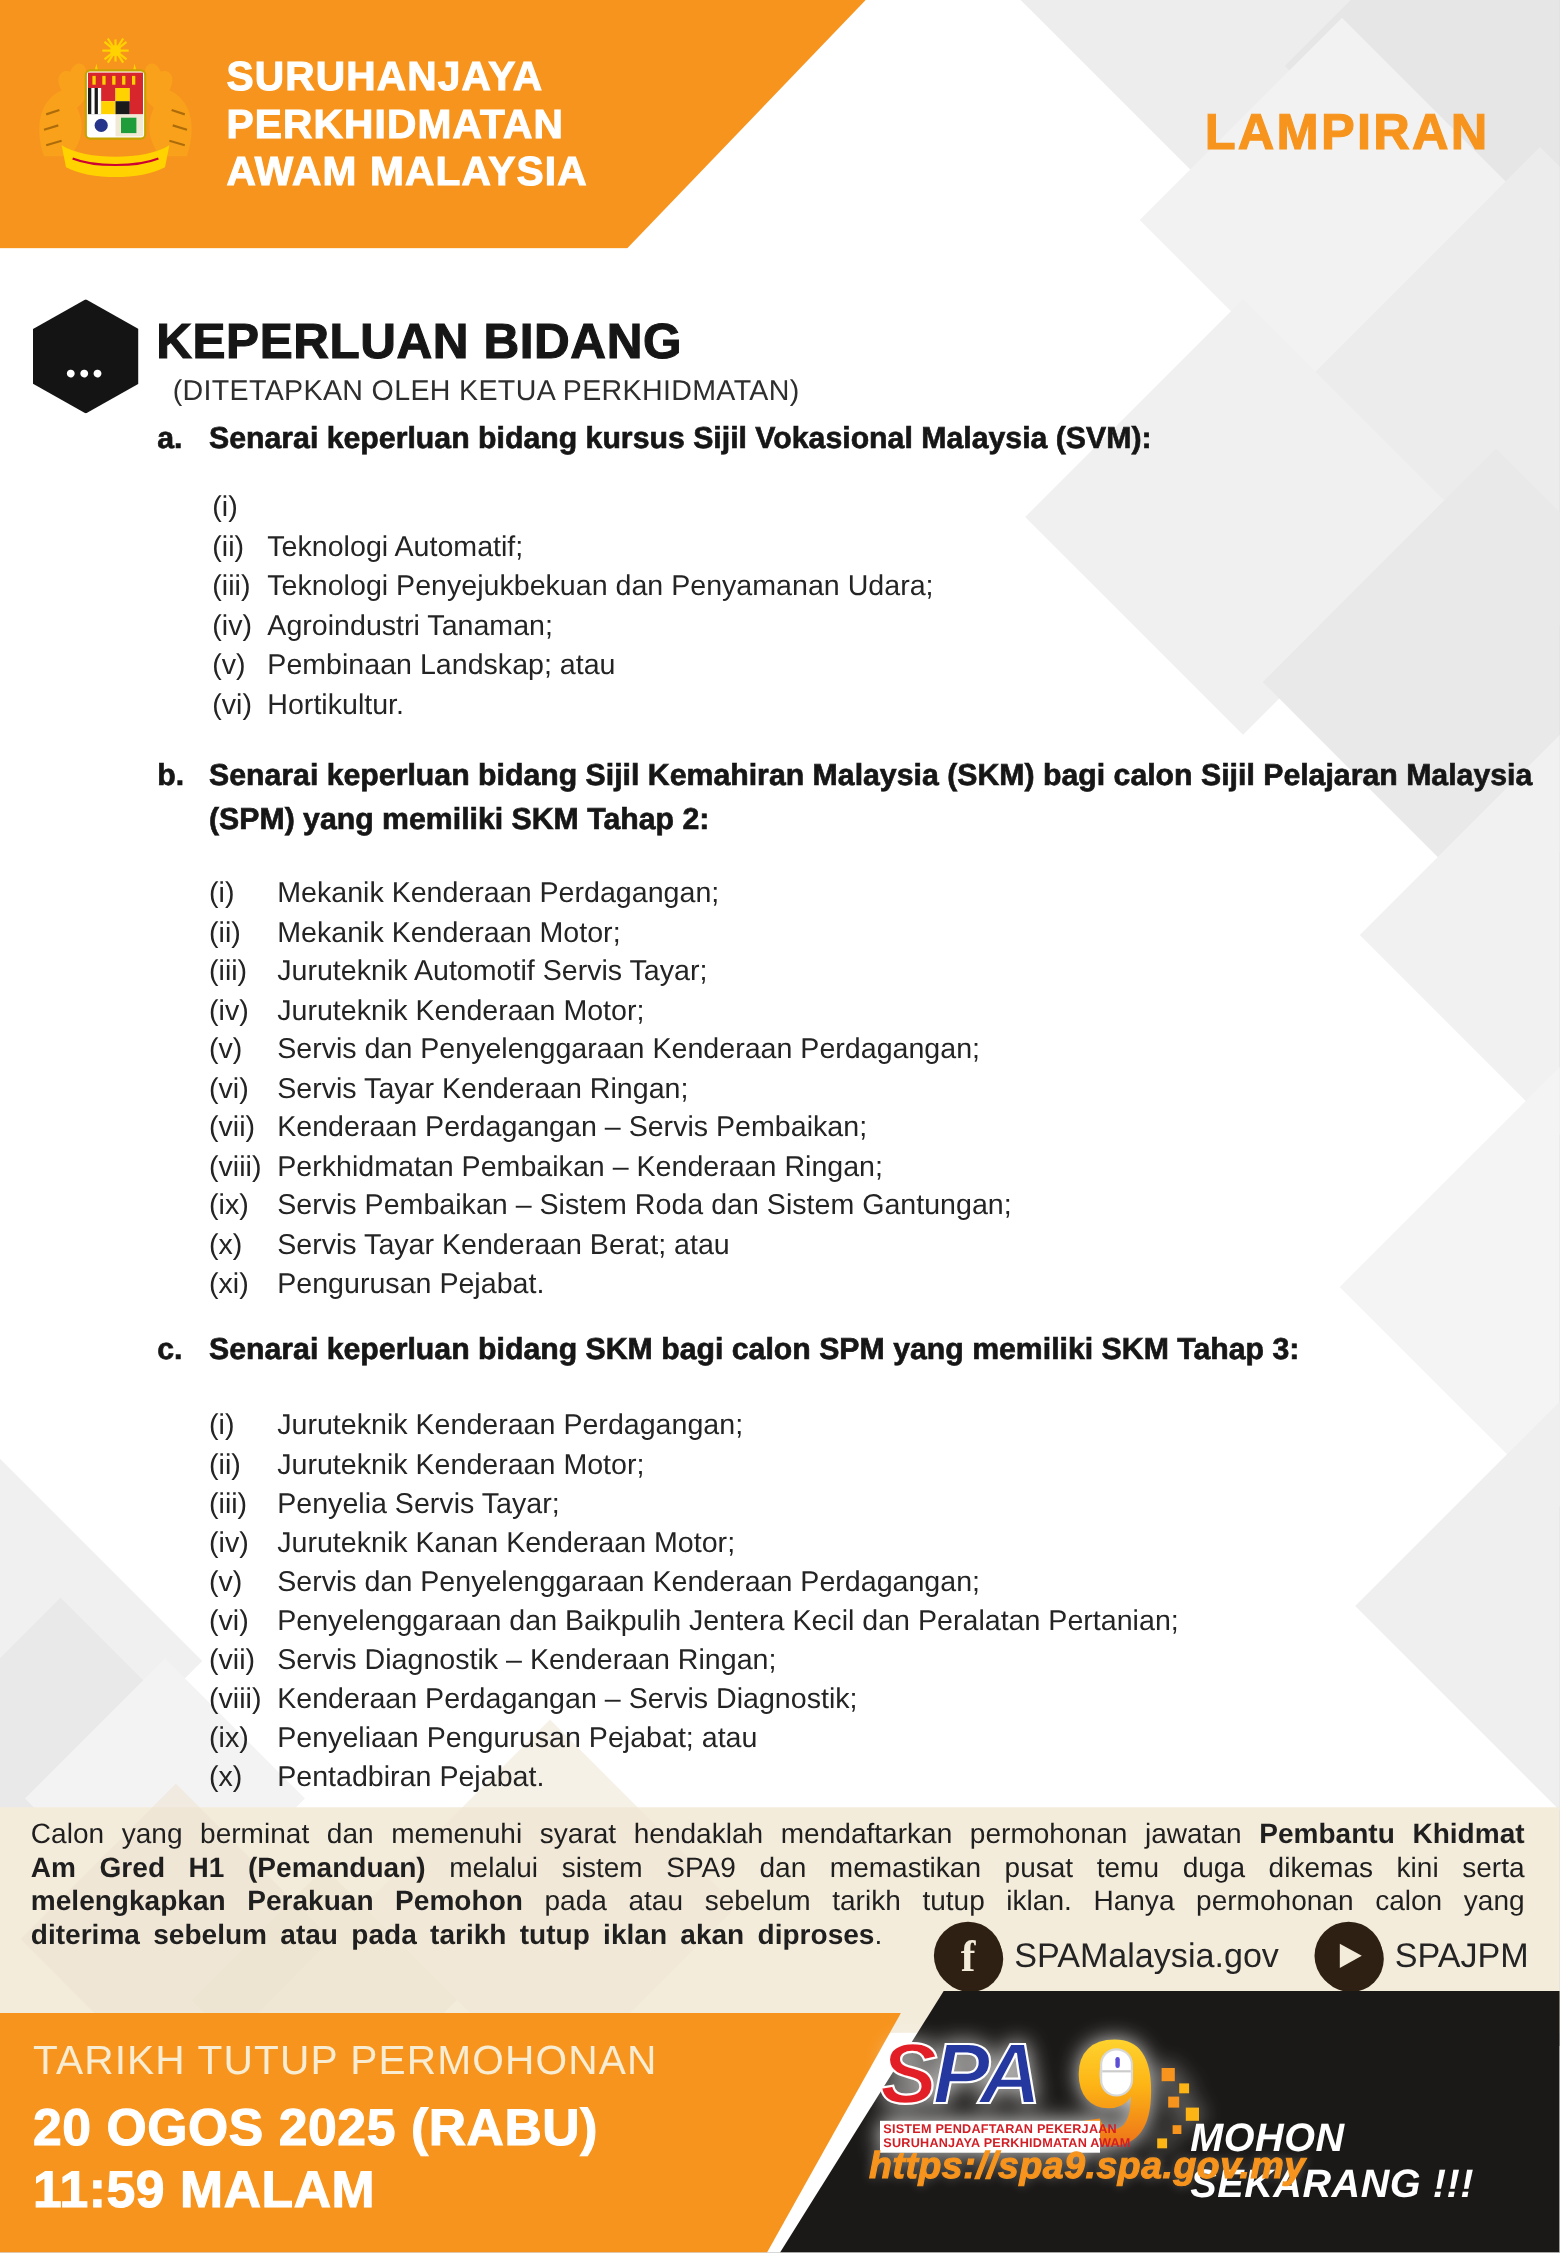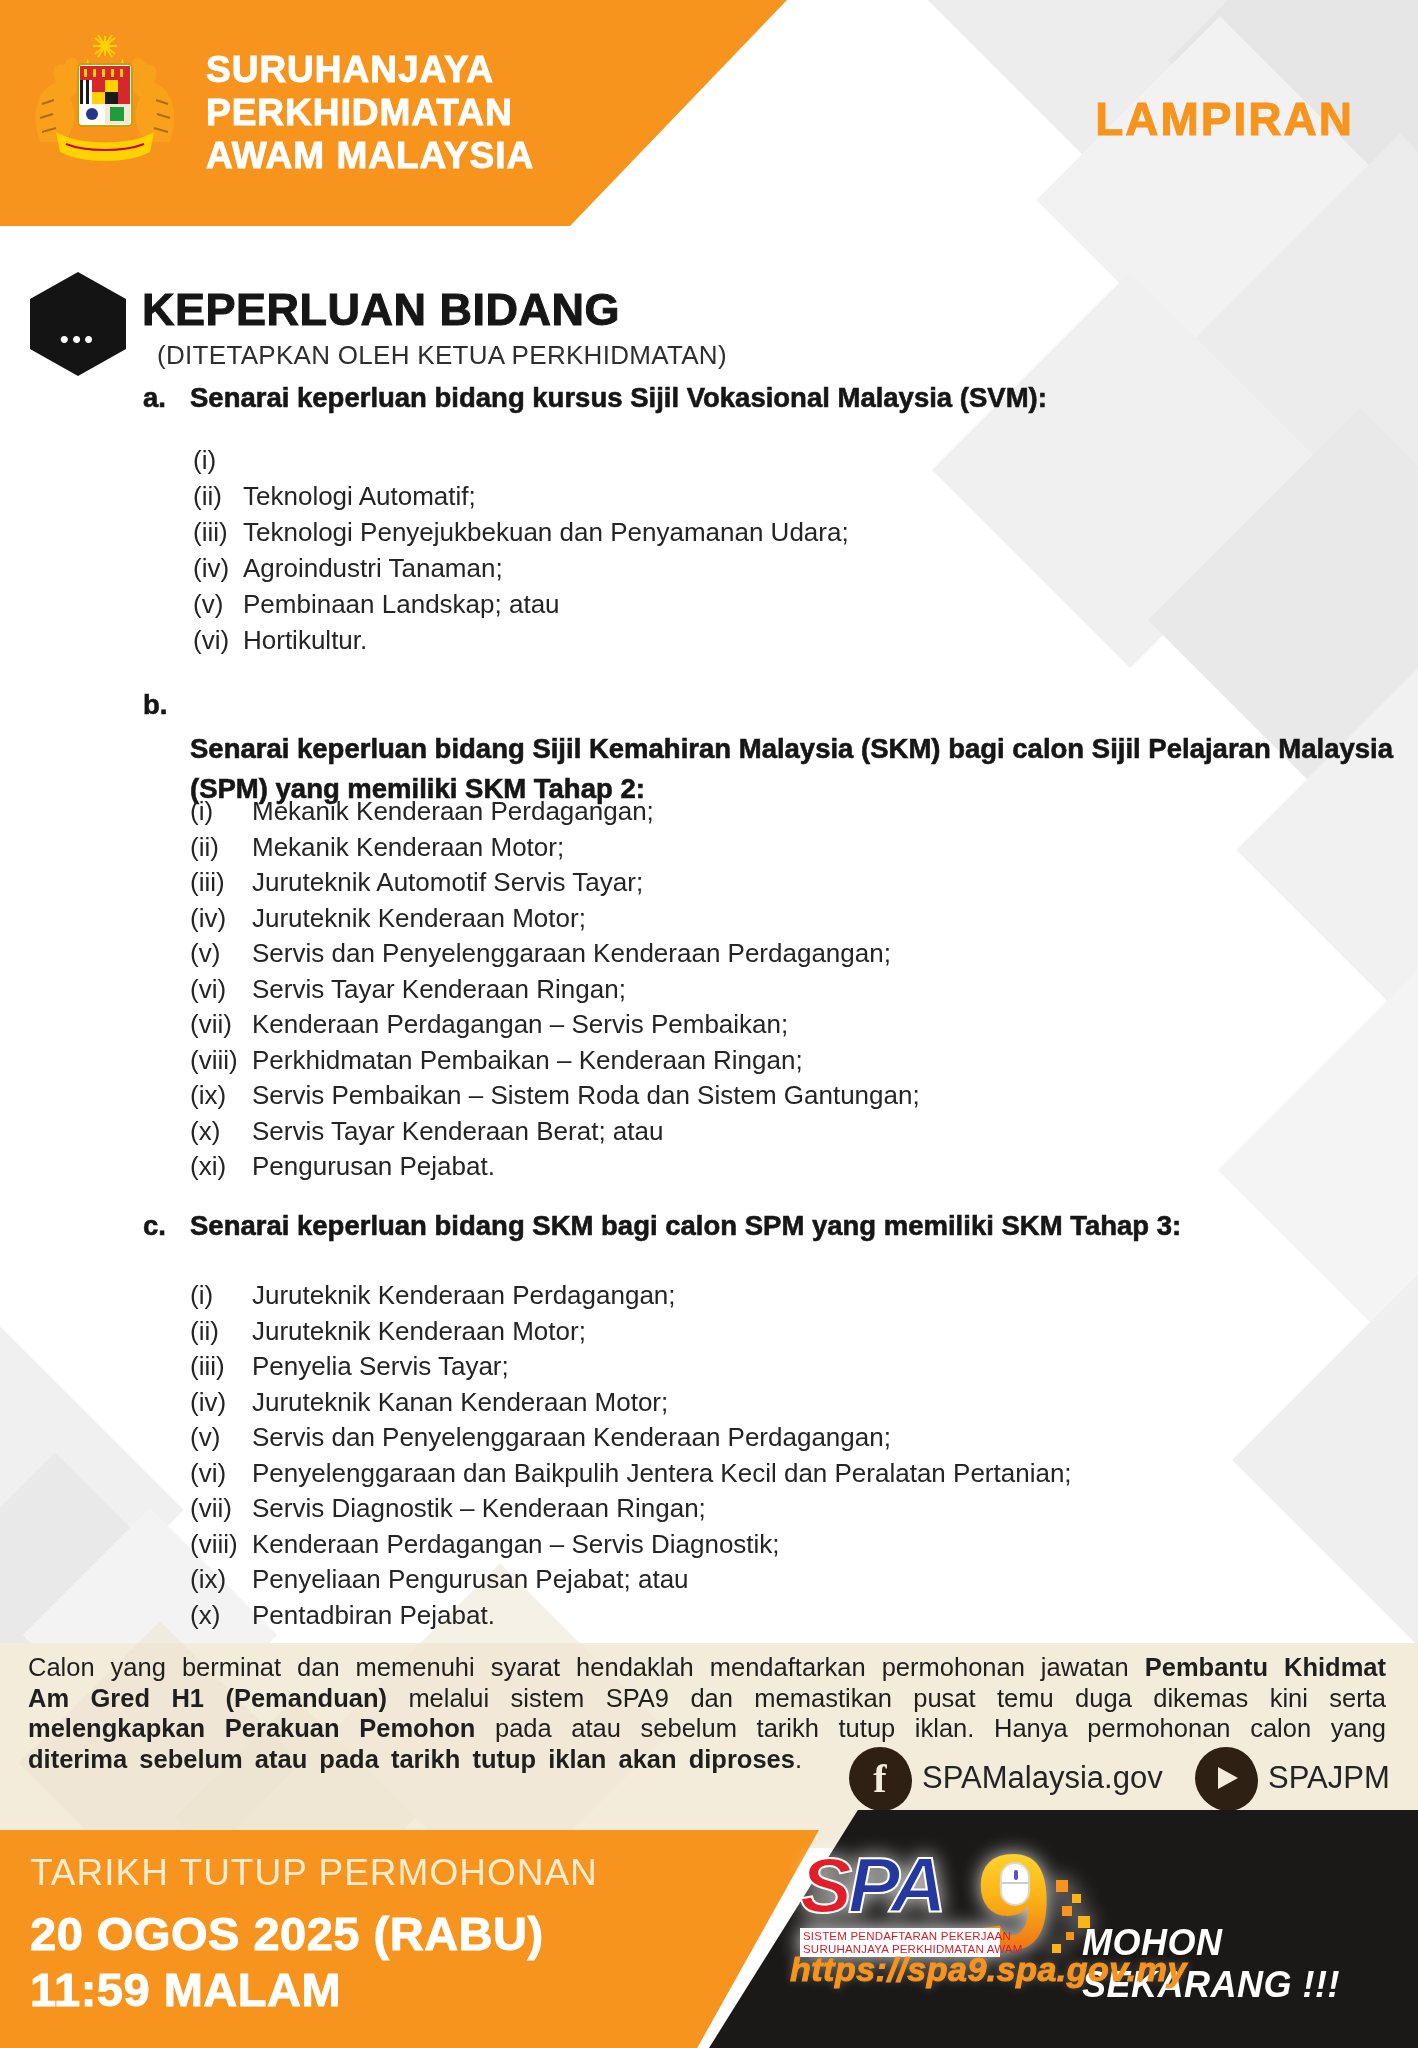--- a/index.html
+++ b/index.html
@@ -221,7 +221,7 @@
 
   <div class="h-row abs sbold" style="left:143px;top:685px;width:1250px;">
     <span class="h-label">b.</span>
-    <span class="h-text" style="flex:1;margin-top:44px;">Senarai keperluan bidang Sijil Kemahiran Malaysia (SKM) bagi calon Sijil Pelajaran Malaysia (SPM) yang memiliki SKM Tahap 2:</span>
+    <span class="h-text" style="flex:1;">Senarai keperluan bidang Sijil Kemahiran Malaysia (SKM) bagi calon Sijil Pelajaran Malaysia (SPM) yang memiliki SKM Tahap 2:</span>
   </div>
   <div class="list list-bc abs" style="left:190px;top:794px;width:1210px;">
       <div class="li-row">

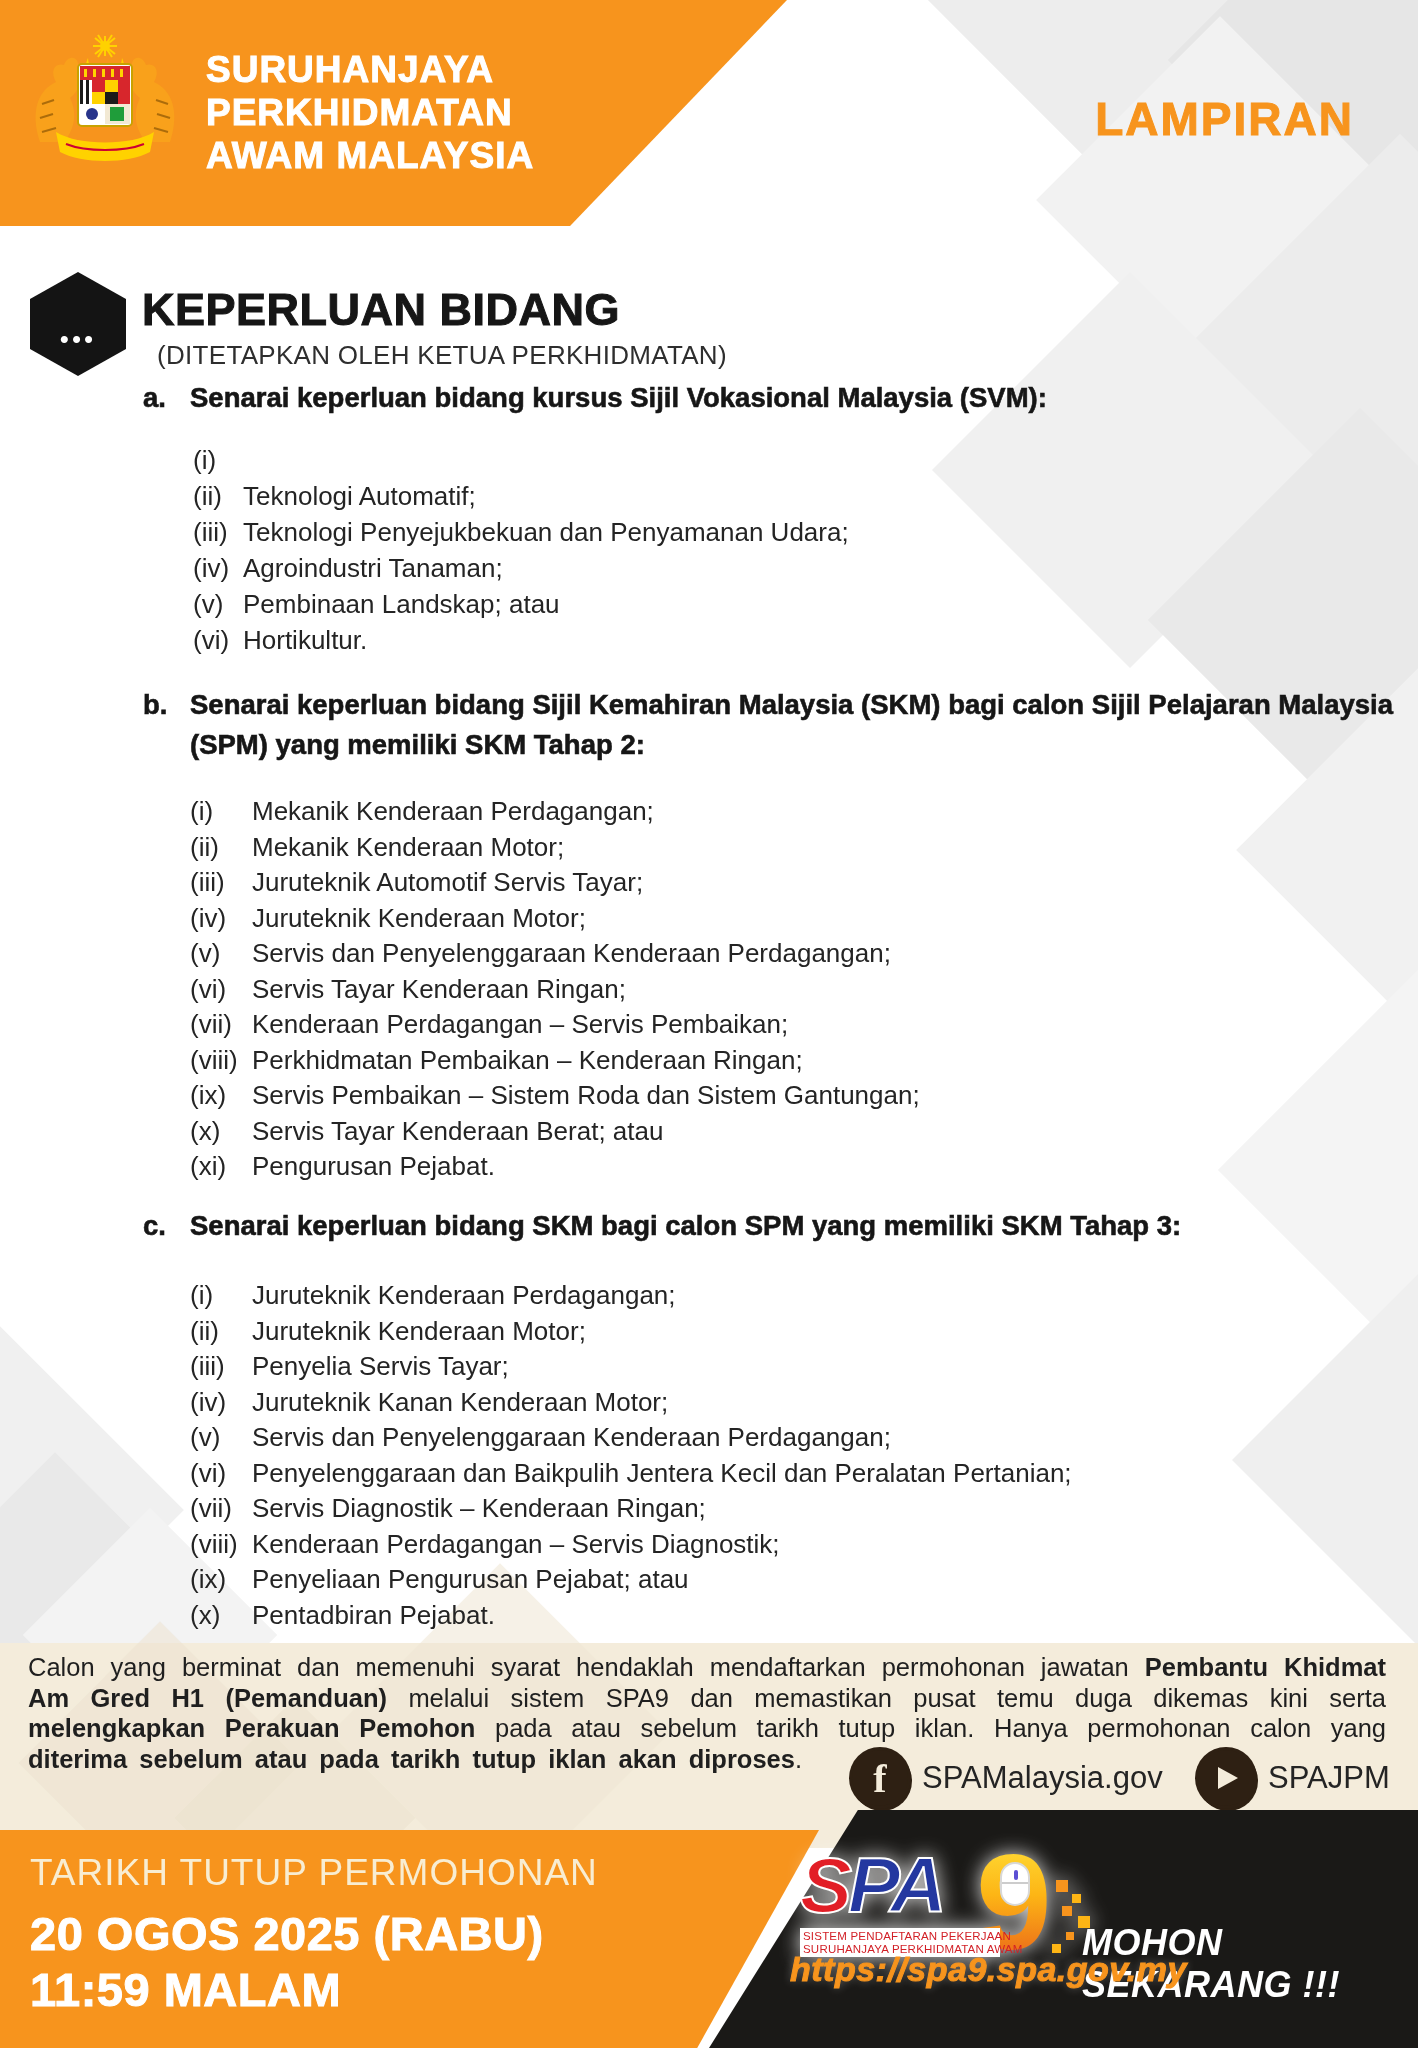--- a/index.html
+++ b/index.html
@@ -93,7 +93,7 @@
     letter-spacing:-4px;-webkit-text-stroke:2px #ffffff;line-height:78px;}
   .spa-s{color:#E21E26;} .spa-pa{color:#2438A0;}
   .spa-caption{position:absolute;left:0;top:88px;width:200px;background:#ffffff;color:#D21F26;
-    font-size:11.5px;font-weight:400;line-height:12.5px;padding:2px 3px;letter-spacing:.2px;white-space:nowrap;}
+    font-size:11.5px;font-weight:700;line-height:12.5px;padding:2px 3px;letter-spacing:.2px;white-space:nowrap;}
   .spa-nine{position:absolute;left:176px;top:-6px;font-size:136px;font-weight:700;line-height:136px;
     color:#F7941D;background:linear-gradient(180deg,#FFE13A 0%,#FDB515 45%,#E85C1A 100%);
     -webkit-background-clip:text;background-clip:text;-webkit-text-fill-color:transparent;}

